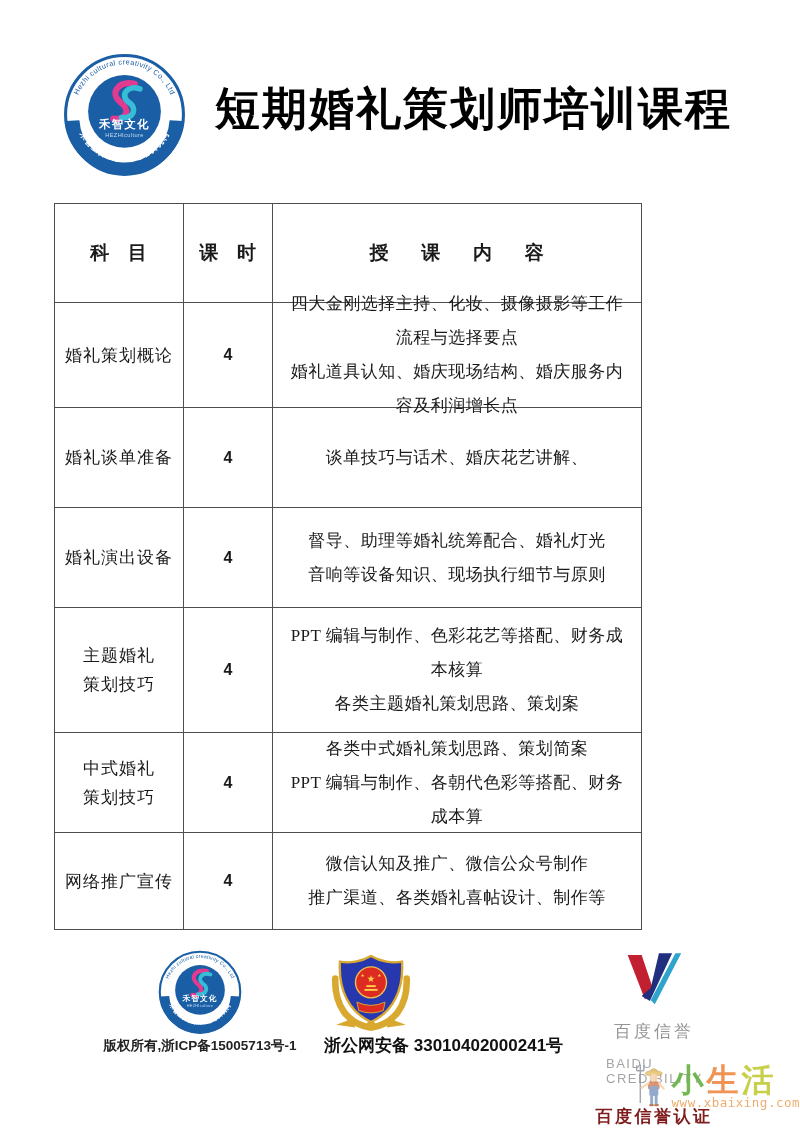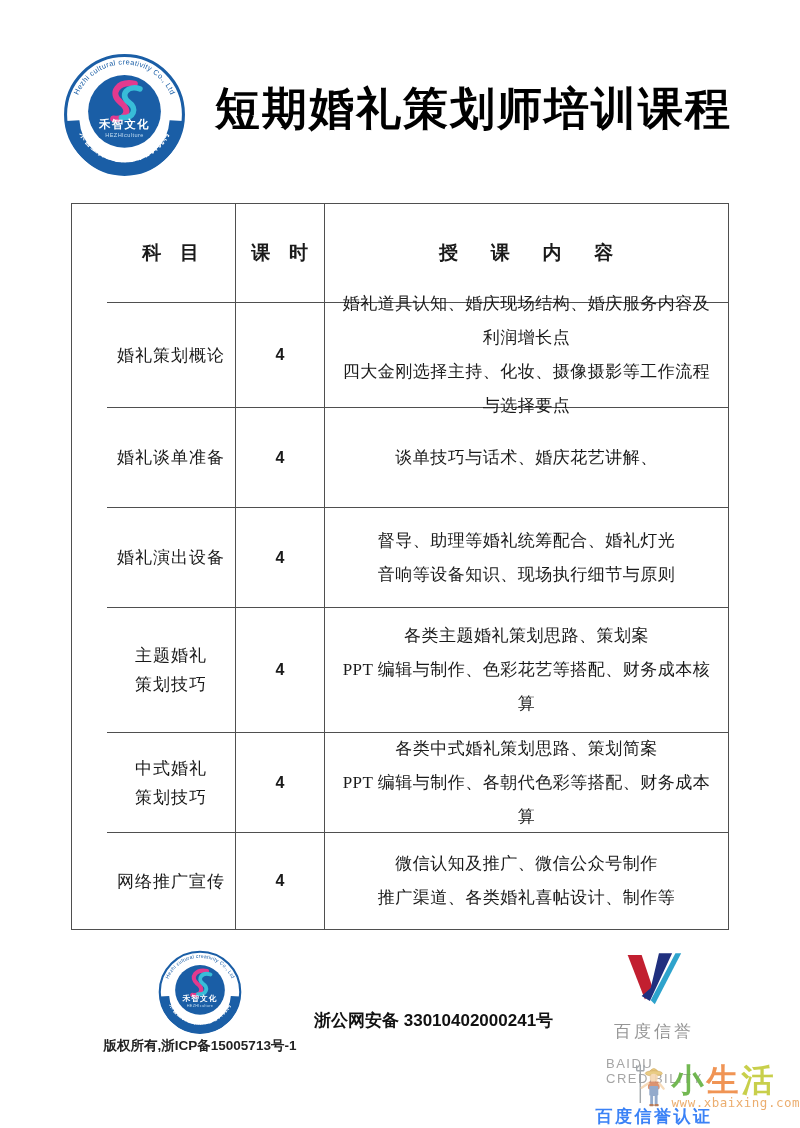--- a/index.html
+++ b/index.html
@@ -21,11 +21,11 @@
               font-family:"Liberation Sans",sans-serif;}
 
   
-  .tbl{position:absolute;left:71px;top:203px;width:658px;
+  .tbl{position:absolute;left:54px;top:203px;width:588px;
        border:1px solid var(--table-border,#4f4f4f);
        display:grid;grid-template-columns:129px 89px 1fr;
        grid-template-rows:99px 105px 100px 100px 125px 100px 96px;
-       font-family:"Liberation Serif",serif;padding-left:35px;}
+       font-family:"Liberation Serif",serif;}
   .cell{display:flex;flex-direction:column;align-items:center;justify-content:center;
         border-right:1px solid var(--table-border,#4f4f4f);
         border-bottom:1px solid var(--table-border,#4f4f4f);

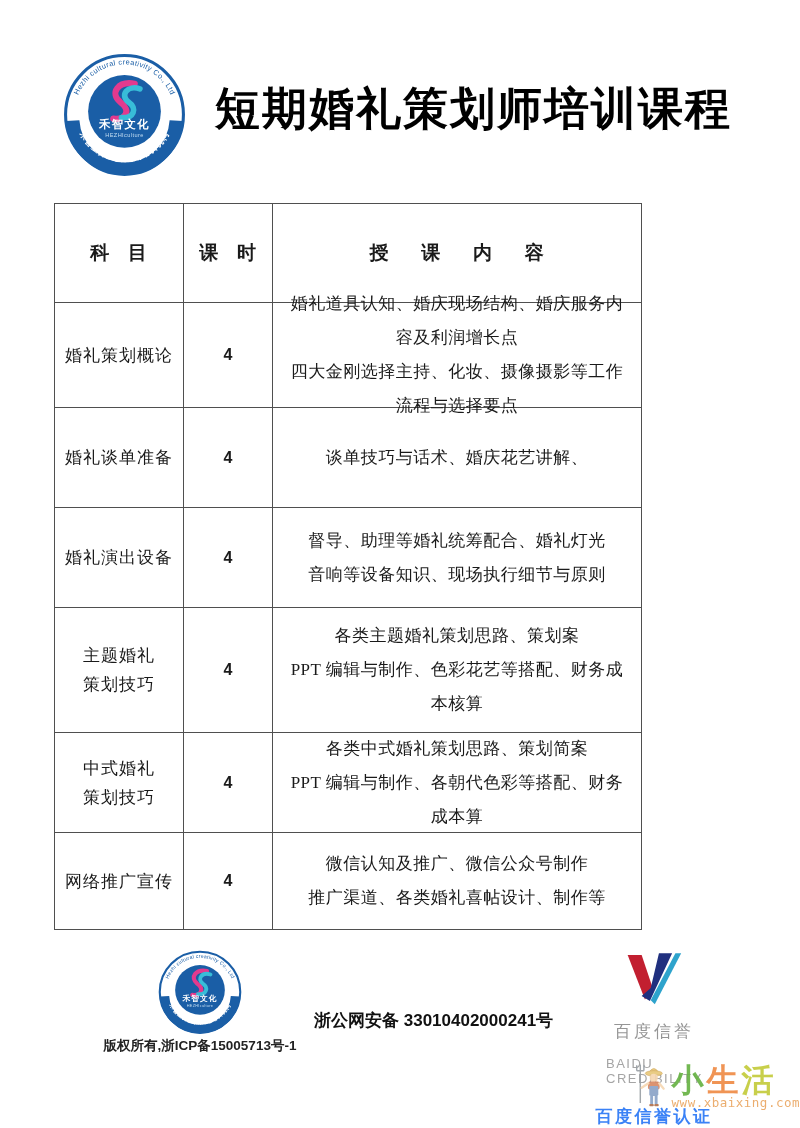--- a/index.html
+++ b/index.html
@@ -139,8 +139,8 @@
     </div>
     <div class="cell hours">4</div>
     <div class="cell content">
+      <div>四大金刚选择主持、化妆、摄像摄影等工作流程与选择要点</div>
       <div>婚礼道具认知、婚庆现场结构、婚庆服务内容及利润增长点</div>
-      <div>四大金刚选择主持、化妆、摄像摄影等工作流程与选择要点</div>
     </div>
 
     <div class="cell subj">

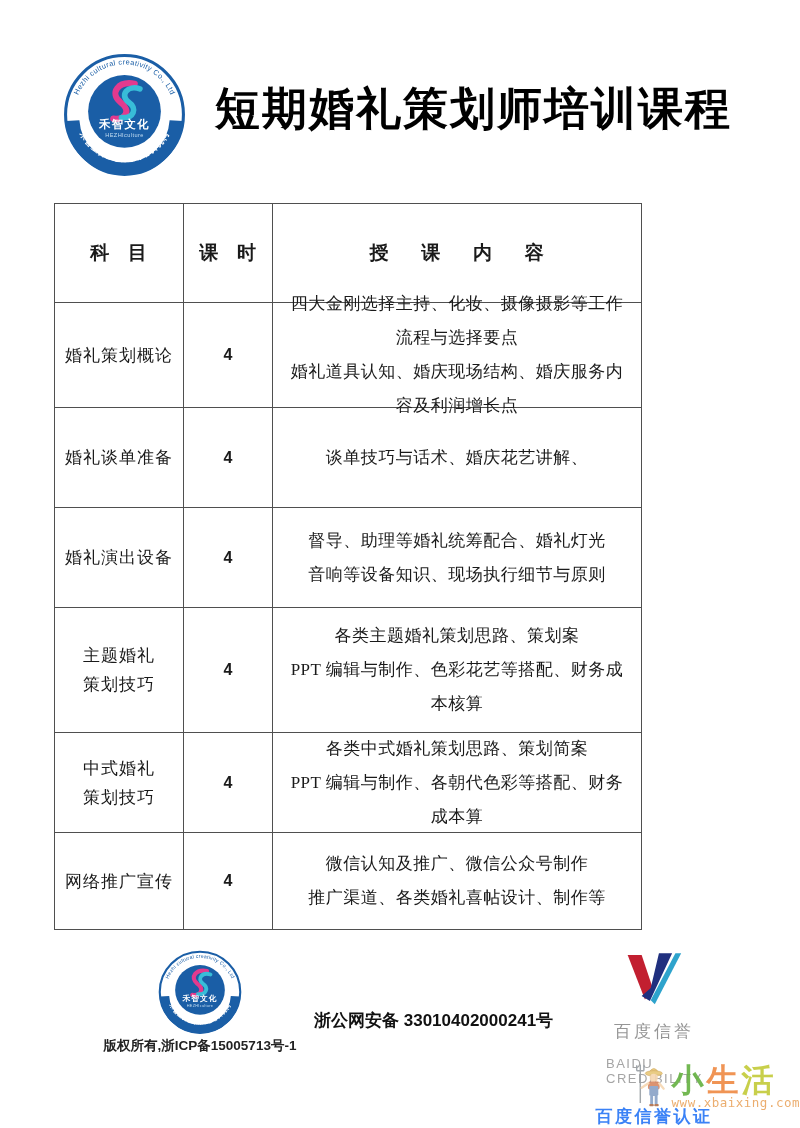--- a/index.html
+++ b/index.html
@@ -168,8 +168,8 @@
     </div>
     <div class="cell hours">4</div>
     <div class="cell content">
+      <div>PPT 编辑与制作、色彩花艺等搭配、财务成本核算</div>
       <div>各类主题婚礼策划思路、策划案</div>
-      <div>PPT 编辑与制作、色彩花艺等搭配、财务成本核算</div>
     </div>
 
     <div class="cell subj">

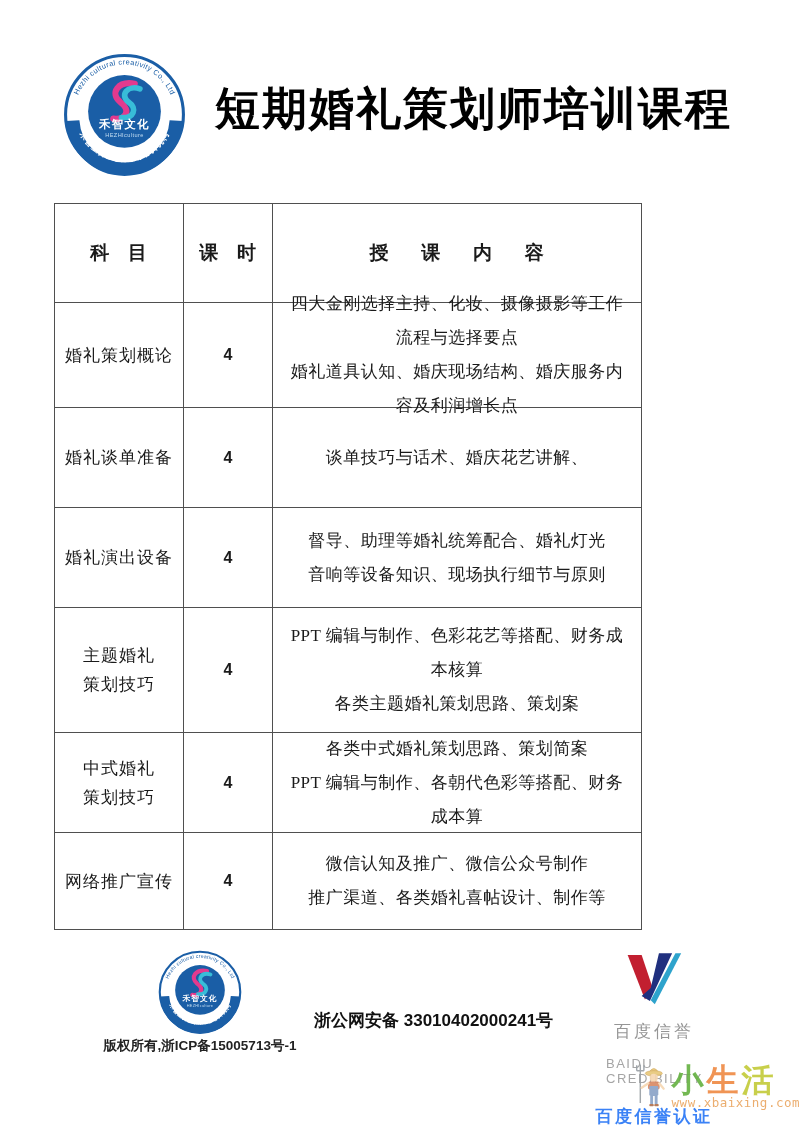--- a/index.html
+++ b/index.html
@@ -41,7 +41,7 @@
   
   .f-left{position:absolute;left:86px;top:950px;width:228px;display:flex;flex-direction:column;align-items:center;}
   .copyright{margin-top:3px;font-size:13.5px;font-weight:600;color:#222;white-space:nowrap;}
-  .f-center{position:absolute;left:314px;top:944px;width:192px;display:flex;flex-direction:row;align-items:flex-end;}
+  .f-center{position:absolute;left:324px;top:944px;width:192px;display:flex;flex-direction:column;align-items:flex-start;}
   .police-num{margin-top:2px;font-size:17px;font-weight:800;color:#111;white-space:nowrap;}
   .f-right{position:absolute;left:566px;top:950px;width:176px;display:flex;flex-direction:column;align-items:center;gap:12px;}
   .baidu-cn{margin-top:2px;font-size:17px;color:var(--muted-gray,#959595);letter-spacing:3px;}

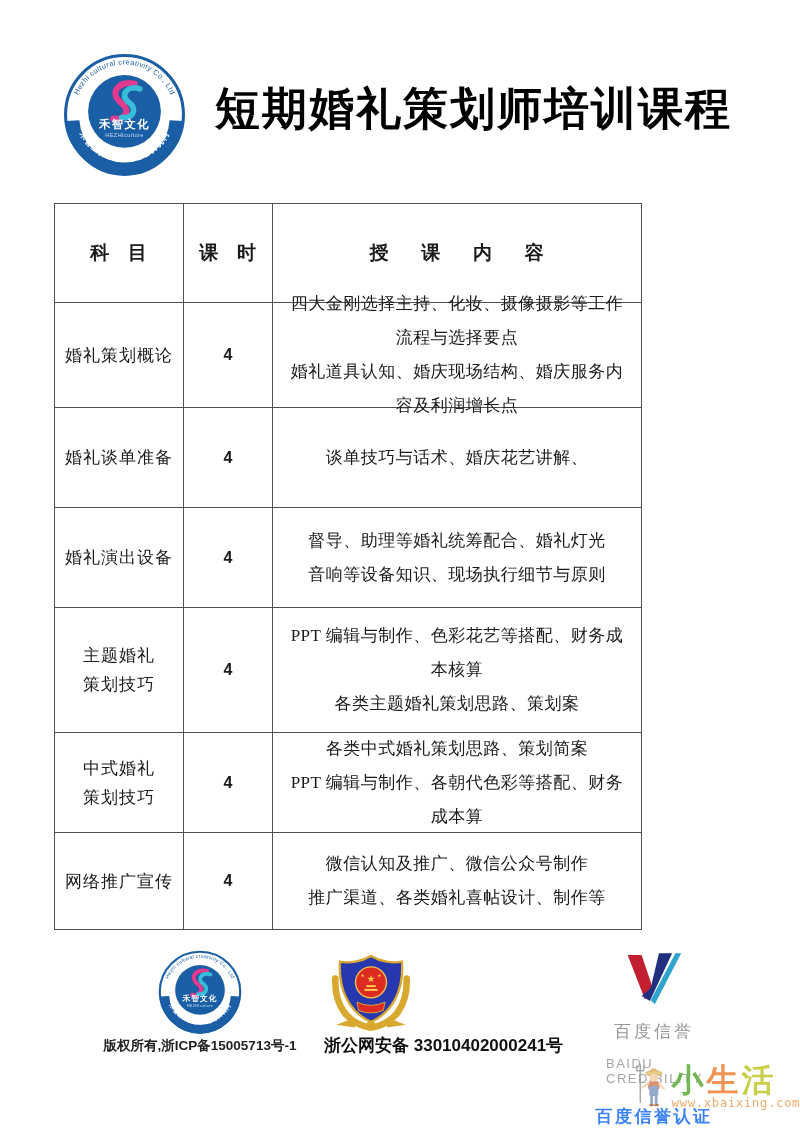--- a/index.html
+++ b/index.html
@@ -46,7 +46,7 @@
   .f-right{position:absolute;left:566px;top:950px;width:176px;display:flex;flex-direction:column;align-items:center;gap:12px;}
   .baidu-cn{margin-top:2px;font-size:17px;color:var(--muted-gray,#959595);letter-spacing:3px;}
   .baidu-en{margin-top:1px;font-size:13px;color:#a5a5a5;letter-spacing:1.5px;margin-left:40px;}
-  .baidu-cert{margin-top:7px;font-size:17px;color:#3b82f6;letter-spacing:2.5px;font-weight:600;}
+  .baidu-cert{margin-top:7px;font-size:17px;color:#7f1d1d;letter-spacing:2.5px;font-weight:600;}
 
   
   .watermark{position:absolute;right:0;top:1060px;display:flex;align-items:center;opacity:0.92;}

